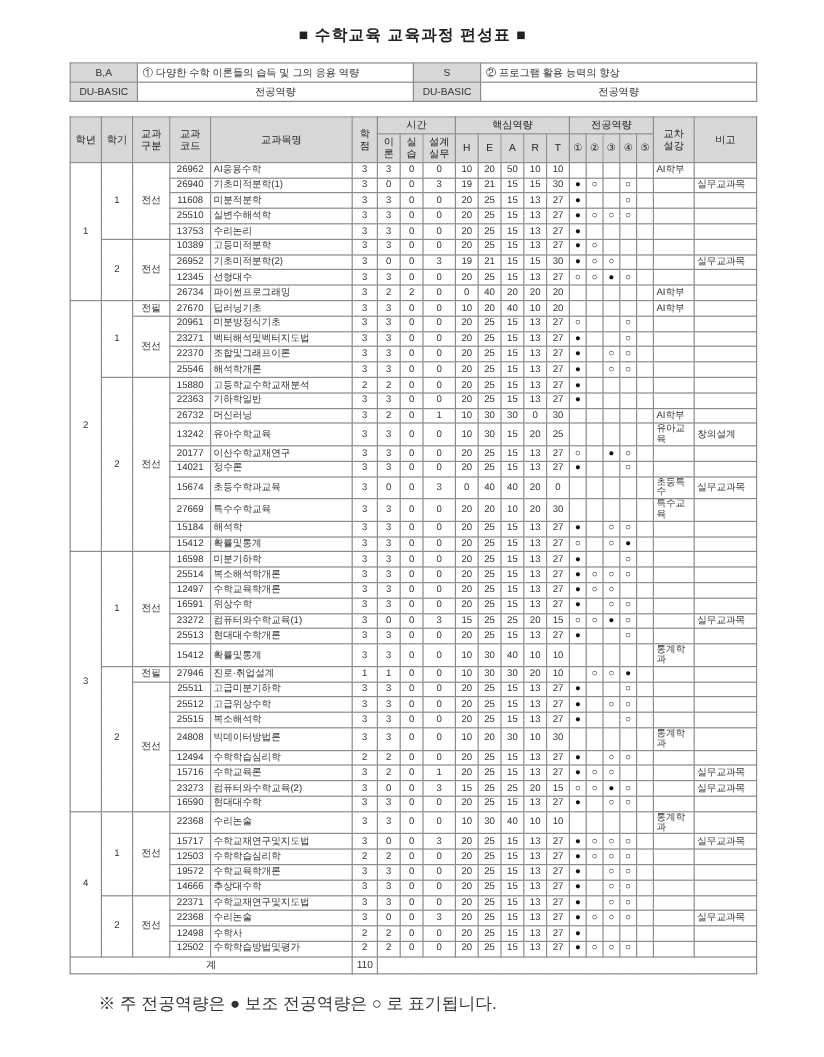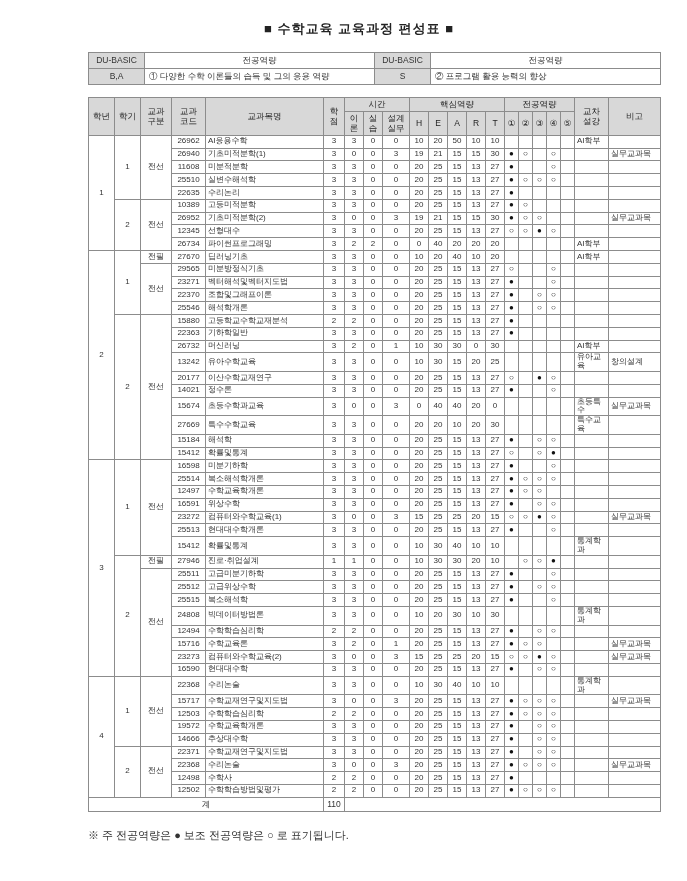--- a/index.html
+++ b/index.html
@@ -10,7 +10,7 @@
     color: #333333;
     position: relative;
   }
-  .page { padding: 20px 57px 0 88px; }
+  .page { padding: 20px 57px 0 58px; }
   .title {
     text-align: center;
     font-size: 13px;

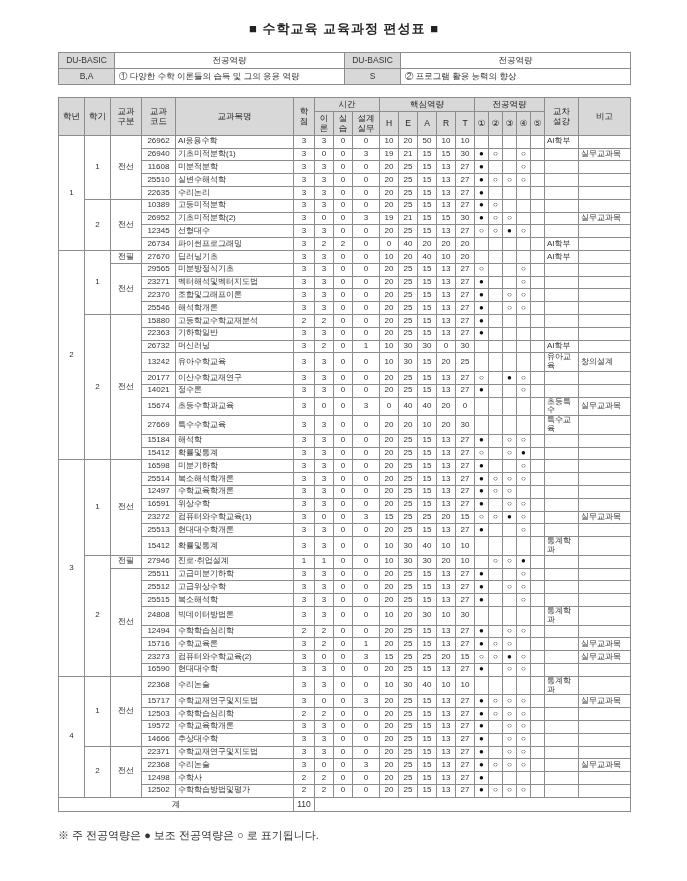--- a/index.html
+++ b/index.html
@@ -59,16 +59,16 @@
     </colgroup>
     <tbody id="legend-body">
         <tr>
+          <td class="gray">B,A</td>
+          <td class="desc">① 다양한 수학 이론들의 습득 및 그의 응용 역량</td>
+          <td class="gray">S</td>
+          <td class="desc">② 프로그램 활용 능력의 향상</td>
+        </tr>
+        <tr>
           <th class="gray">DU-BASIC</th>
           <th>전공역량</th>
           <th class="gray">DU-BASIC</th>
           <th>전공역량</th>
-        </tr>
-        <tr>
-          <td class="gray">B,A</td>
-          <td class="desc">① 다양한 수학 이론들의 습득 및 그의 응용 역량</td>
-          <td class="gray">S</td>
-          <td class="desc">② 프로그램 활용 능력의 향상</td>
         </tr>
       </tbody>
   </table>

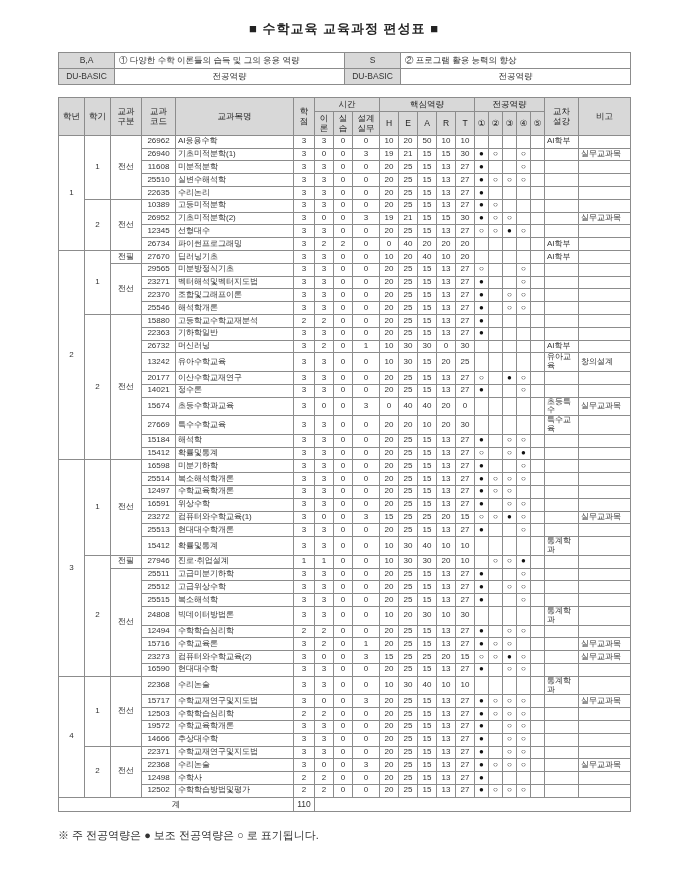--- a/index.html
+++ b/index.html
@@ -219,7 +219,7 @@
           <td class="left"></td>
         </tr>
         <tr>
-          <td>22635</td>
+          <td>13753</td>
           <td class="left">수리논리</td>
           <td>3</td>
           <td>3</td>

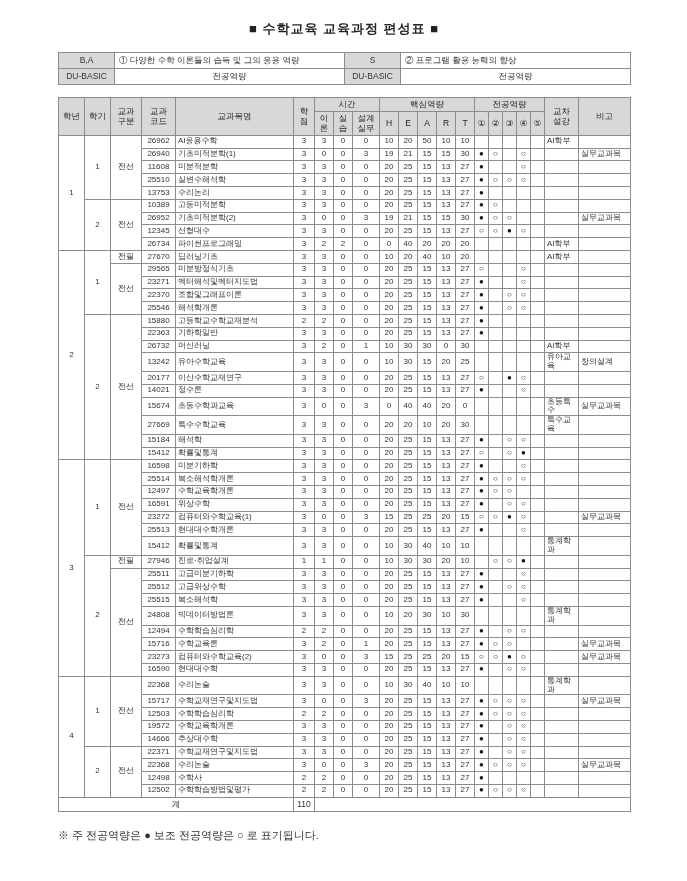--- a/index.html
+++ b/index.html
@@ -345,7 +345,7 @@
         </tr>
         <tr>
           <td rowspan="4">전선</td>
-          <td>29565</td>
+          <td>20961</td>
           <td class="left">미분방정식기초</td>
           <td>3</td>
           <td>3</td>

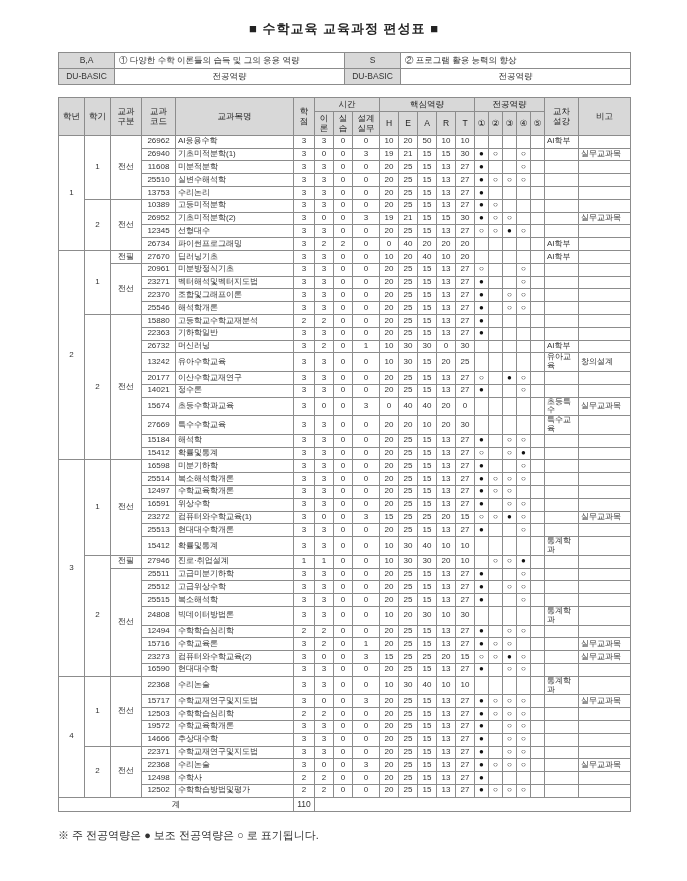--- a/index.html
+++ b/index.html
@@ -41,7 +41,7 @@
   .main td.left { text-align: left; padding-left: 2px; }
   .main td.mark { font-size: 8px; color: #111; }
   .main tr.total-row td { height: 14px; border-top: 1px solid #555; font-size: 8.5px; }
-  .footnote { margin-top: 16px; font-size: 11px; color: #333; }
+  .footnote { margin-top: 16px; font-size: 14px; color: #333; margin-left: 24px; }
 </style>
 </head>
 <body>

